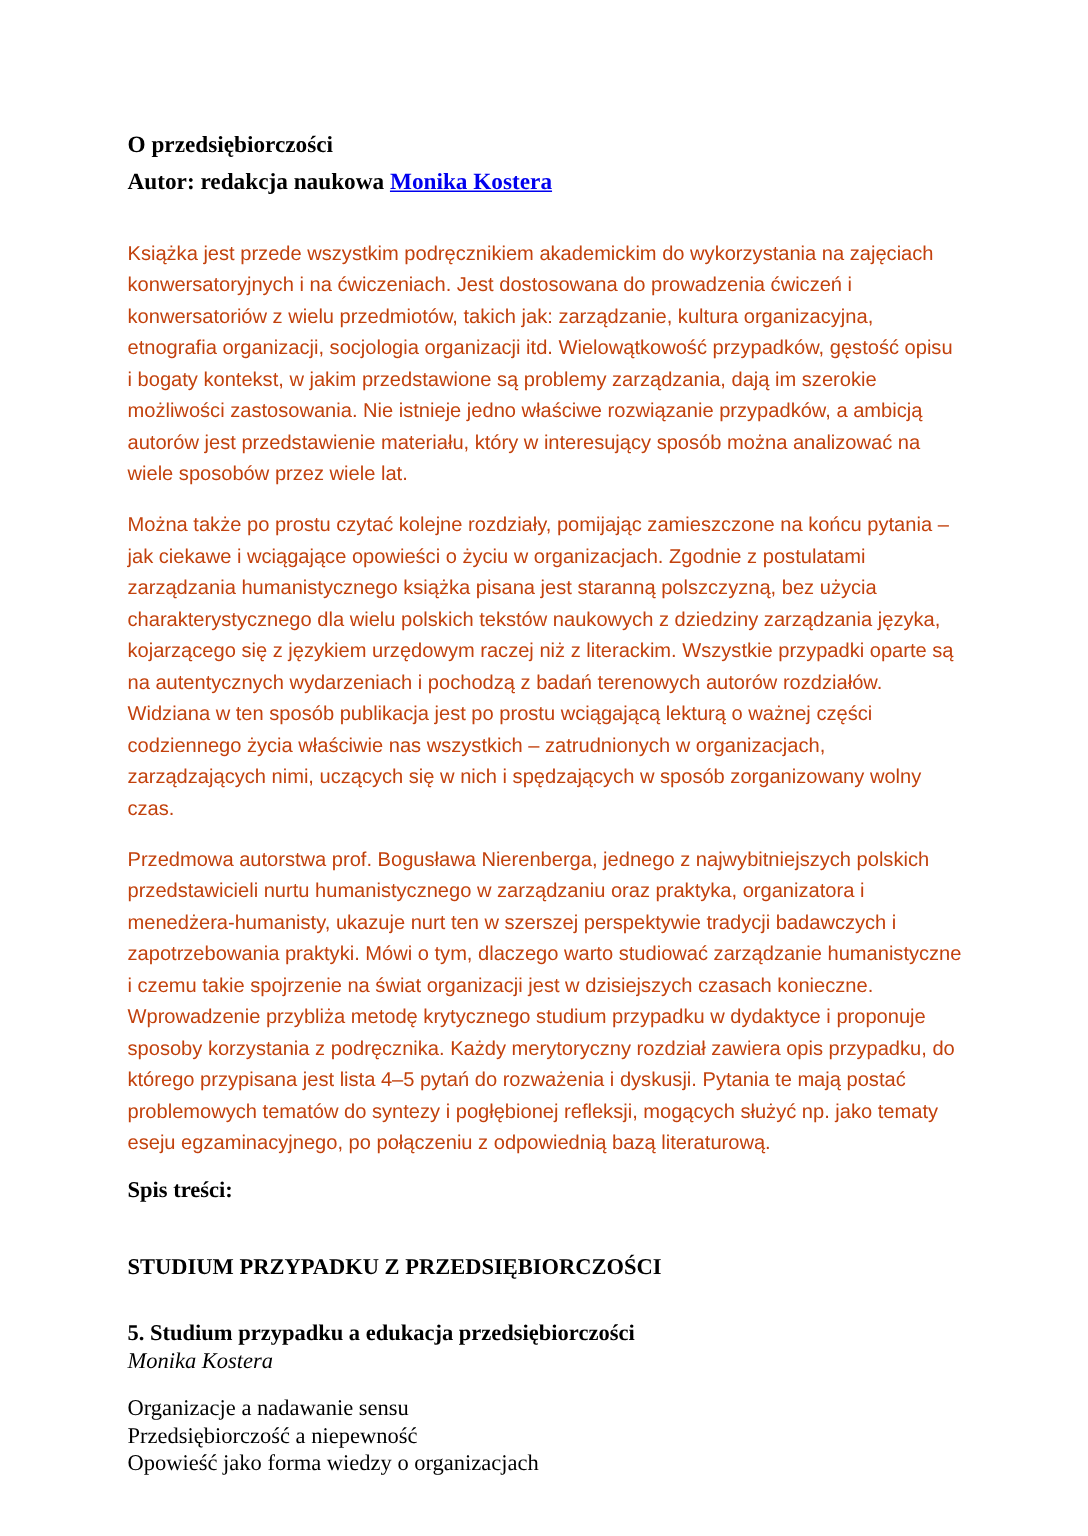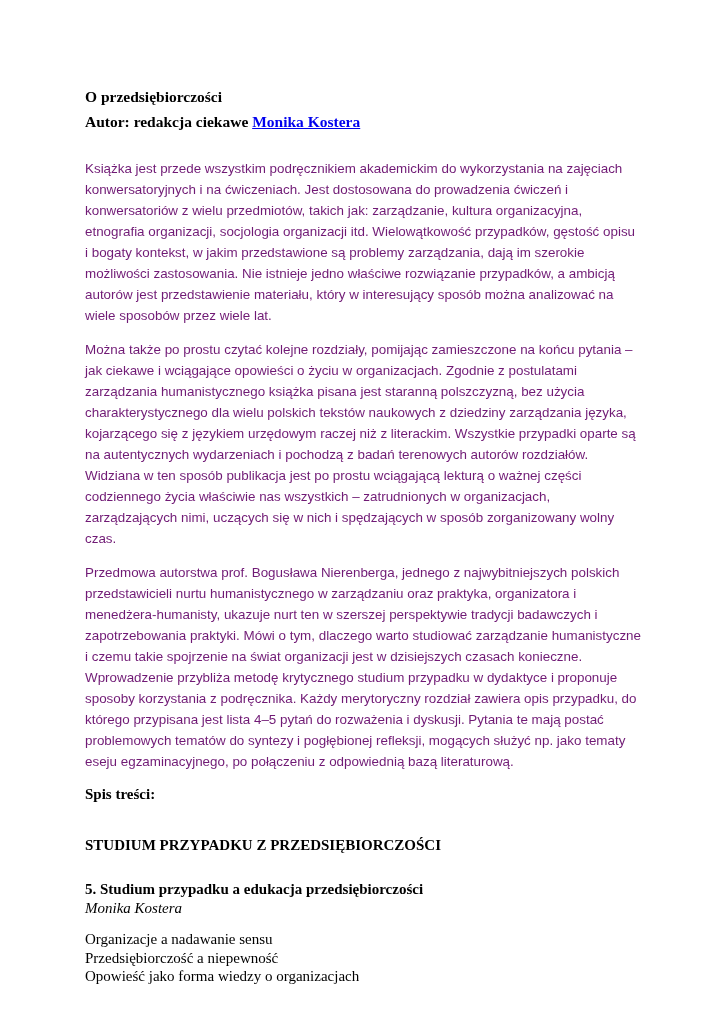--- a/index.html
+++ b/index.html
@@ -76,7 +76,7 @@
   <div class="doc-head">
     <div>O przedsiębiorczości</div>
     <div>
-      <span>Autor: redakcja ciekawe </span><a class="author-link">Monika Kostera</a>
+      <span>Autor: redakcja naukowa </span><a class="author-link">Monika Kostera</a>
     </div>
   </div>
 

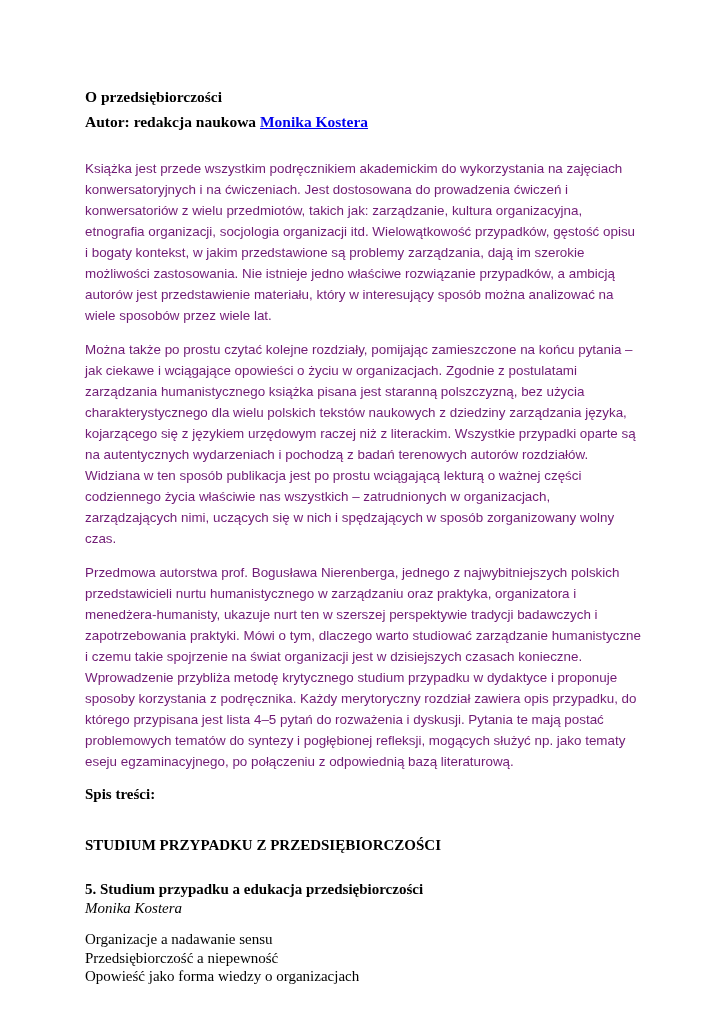--- a/index.html
+++ b/index.html
@@ -41,7 +41,7 @@
     font-family: "Liberation Sans", "DejaVu Sans", sans-serif;
     font-size: 13.4px;
     line-height: 21px;
-    color: #701a75;
+    color: #c2410c;
     margin: 0 0 13px 0;
     text-align: left;
   }

